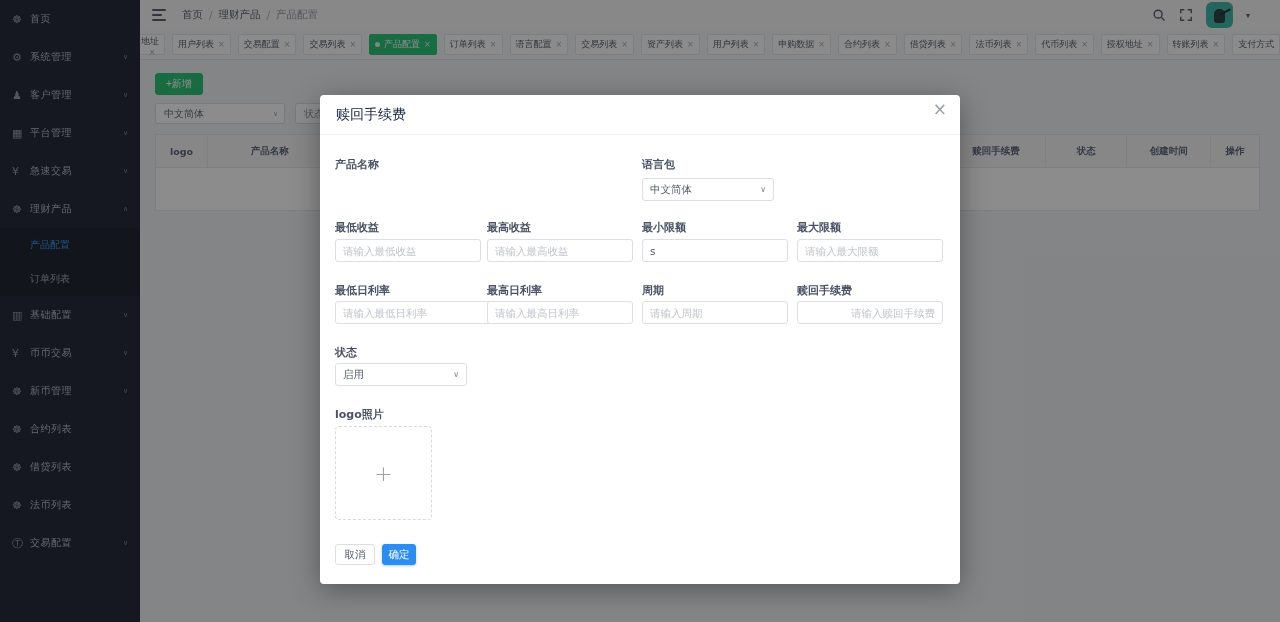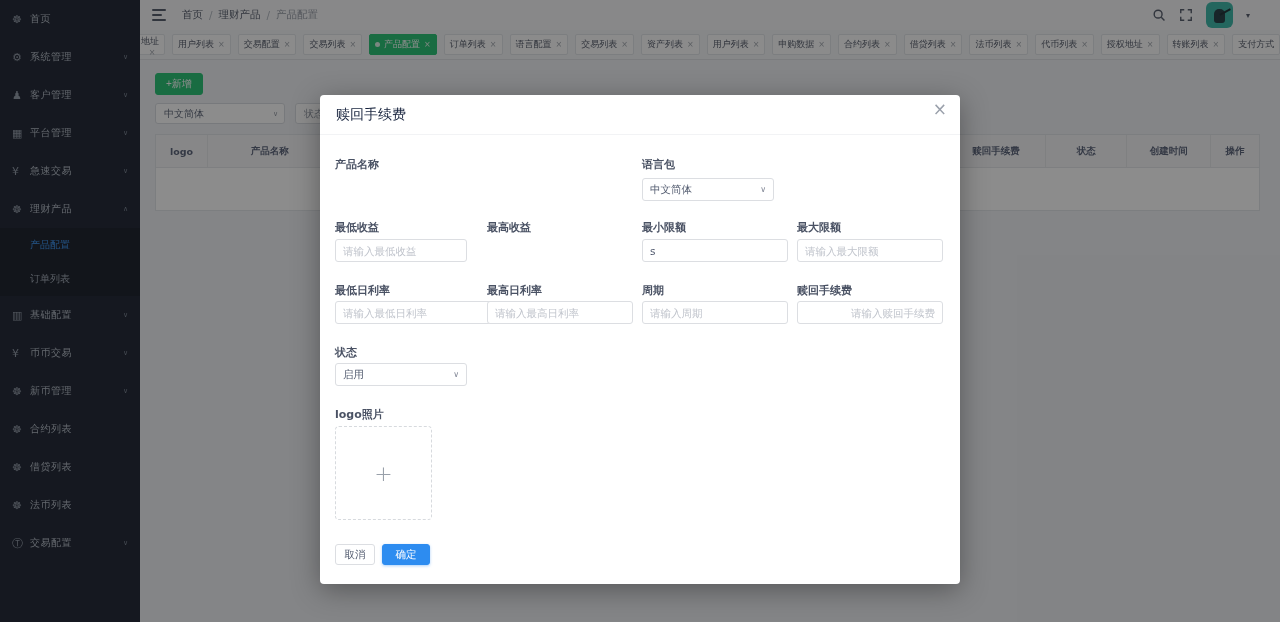--- a/index.html
+++ b/index.html
@@ -298,7 +298,7 @@
   </div>
 
   <label class="f-label" style="left:15px;top:125px">最低收益</label>
-  <input class="f-input" style="left: 15px; top: 144px; width: 132px;" placeholder="请输入最低收益">
+  <input class="f-input" style="left: 15px; top: 144px; width: 146px;" placeholder="请输入最低收益">
   <label class="f-label" style="left:167px;top:125px">最高收益</label>
   <label class="f-label" style="left:322px;top:125px">最小限额</label>
   <input class="f-input" style="left: 322px; top: 144px; width: 146px;" value="s">

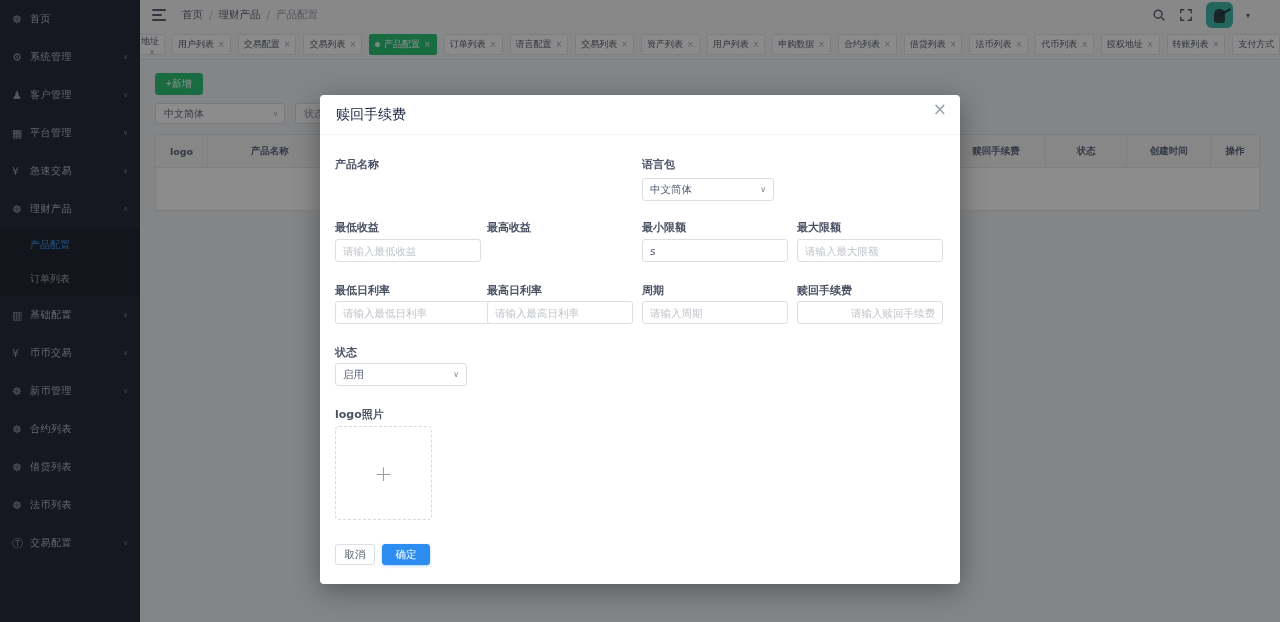--- a/index.html
+++ b/index.html
@@ -300,6 +300,7 @@
   <label class="f-label" style="left:15px;top:125px">最低收益</label>
   <input class="f-input" style="left: 15px; top: 144px; width: 146px;" placeholder="请输入最低收益">
   <label class="f-label" style="left:167px;top:125px">最高收益</label>
+  <input class="f-input" style="left: 167px; top: 144px; width: 146px;" placeholder="请输入最高收益">
   <label class="f-label" style="left:322px;top:125px">最小限额</label>
   <input class="f-input" style="left: 322px; top: 144px; width: 146px;" value="s">
   <label class="f-label" style="left:477px;top:125px">最大限额</label>

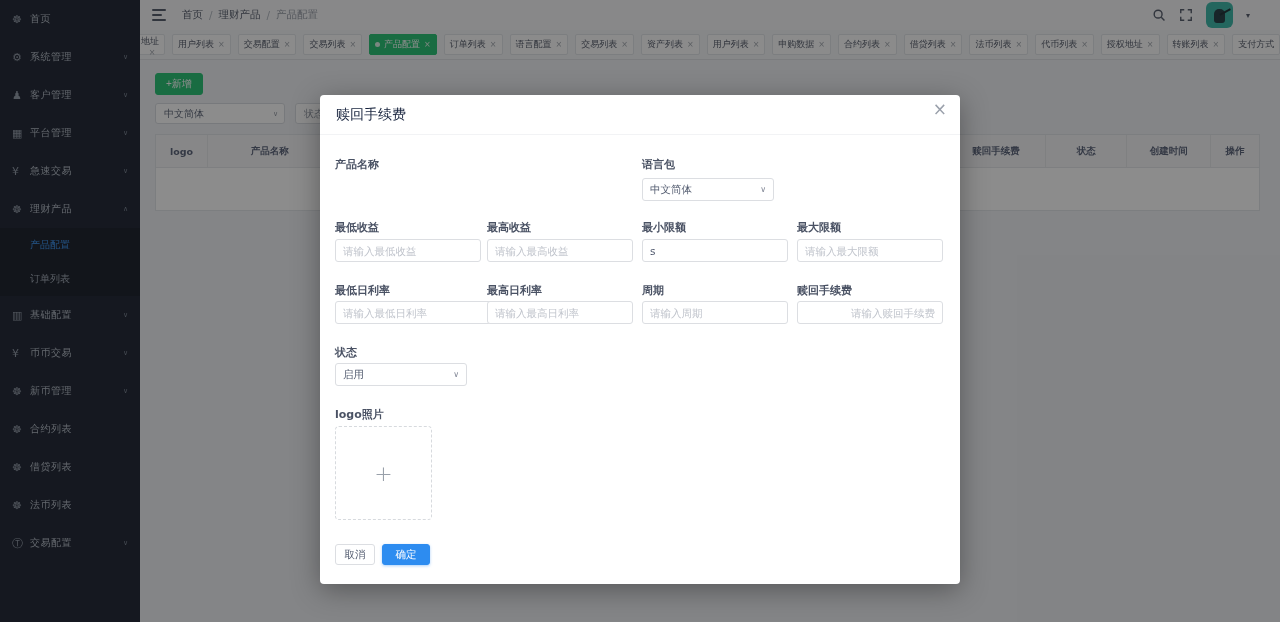--- a/index.html
+++ b/index.html
@@ -68,7 +68,7 @@
   .upload .plus { font-size:22px; font-weight:200; color:#99a0aa; }
   .m-btn { position:absolute; top:449px; height:21px; border-radius:3px; font-size:10.5px; display:flex; align-items:center; justify-content:center; cursor:pointer; }
   .btn-cancel { left:15px; width:40px; background:#fff; border:1px solid #dcdee2; color:#515a6e; }
-  .btn-ok { left:62px; width:48px; background:#2d8cf0; border:1px solid #2d8cf0; color:#fff; box-shadow:0 1px 3px rgba(45,140,240,.4); }
+  .btn-ok { left:62px; width:34px; background:#2d8cf0; border:1px solid #2d8cf0; color:#fff; box-shadow:0 1px 3px rgba(45,140,240,.4); }
 </style>
 </head>
 <body>

